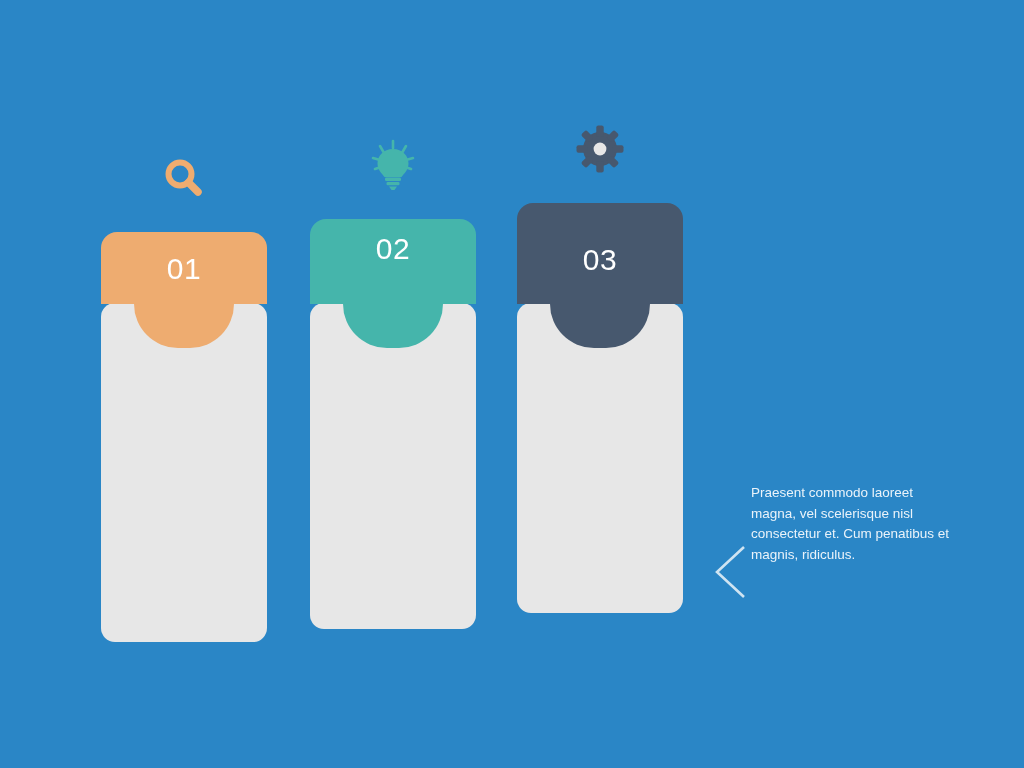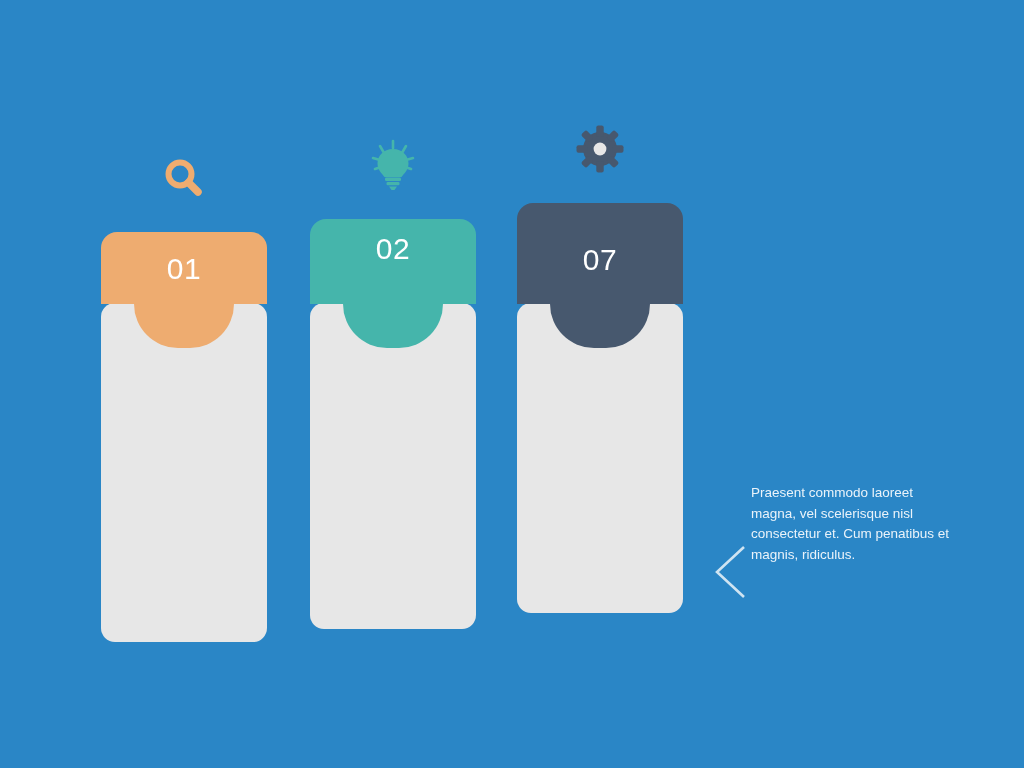--- a/index.html
+++ b/index.html
@@ -165,7 +165,7 @@
   <div class="step" id="step3">
     <div class="step-body"></div>
     <div class="step-header" style="background:#47586e;">
-      <span class="step-number">07</span>
+      <span class="step-number">03</span>
     </div>
     <div class="step-lobe" style="background:#47586e;"></div>
     <div class="step-text">Curabitur blandit tempus porttitor. Maecenas sed diam sit magna.</div>

